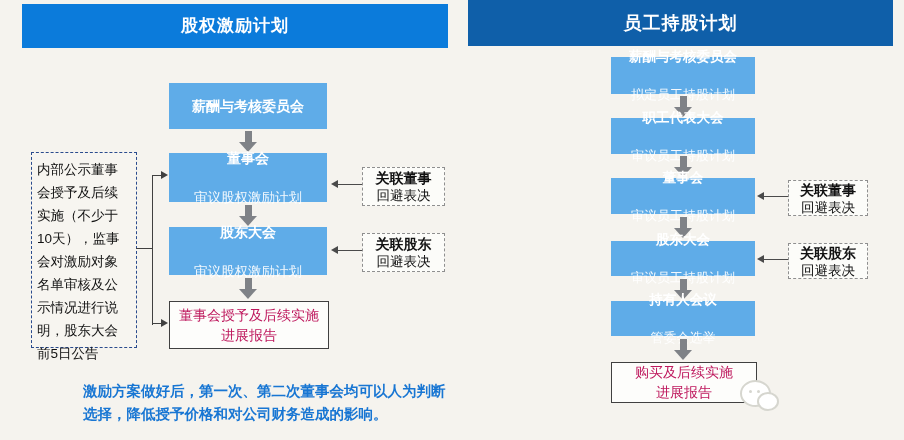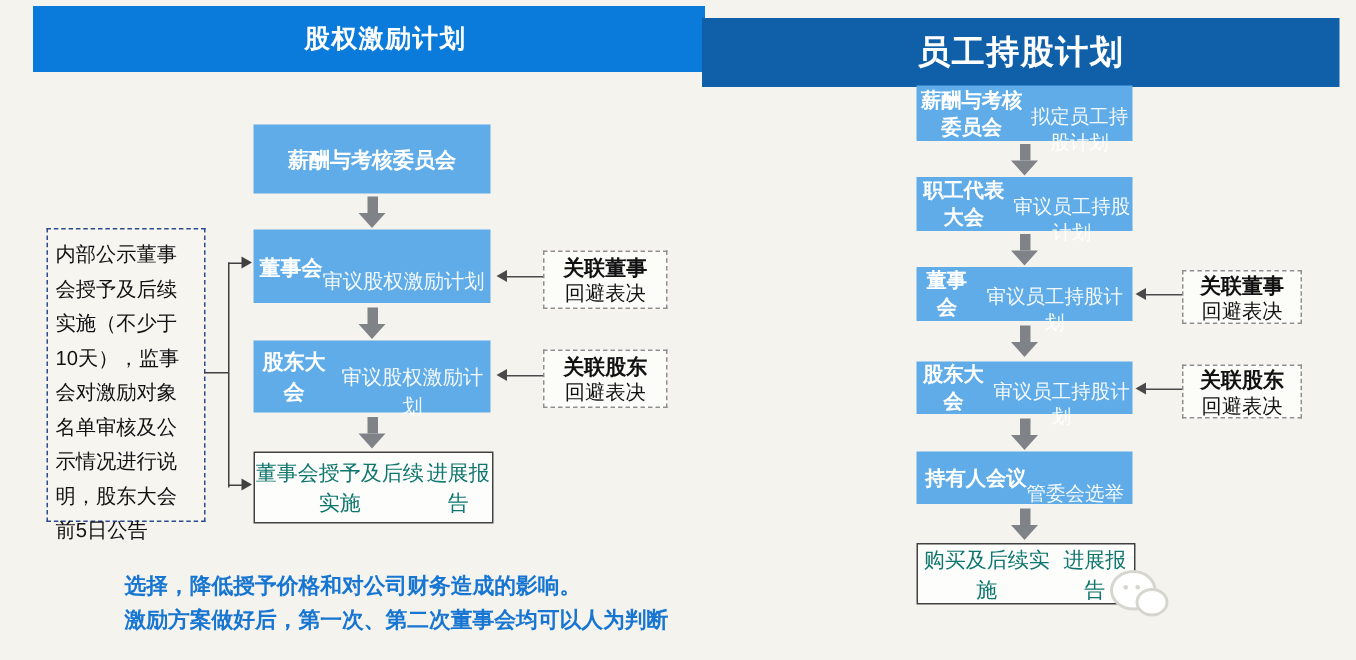--- a/index.html
+++ b/index.html
@@ -8,7 +8,7 @@
 
   
   .hdr{position:absolute;color:#fff;font-weight:bold;text-align:center;letter-spacing:1px;}
-  .hdr-left{left:22px;top:4px;width:426px;height:44px;line-height:44px;font-size:17px;background:#0b7bdb;padding-left:22px;}
+  .hdr-left{left:22px;top:4px;width:426px;height:44px;line-height:44px;font-size:17px;background:#0b7bdb;}
   .hdr-right{left:468px;top:12px;width:425px;height:46px;line-height:46px;font-size:22px;background:#0f5fa9;}
 
   

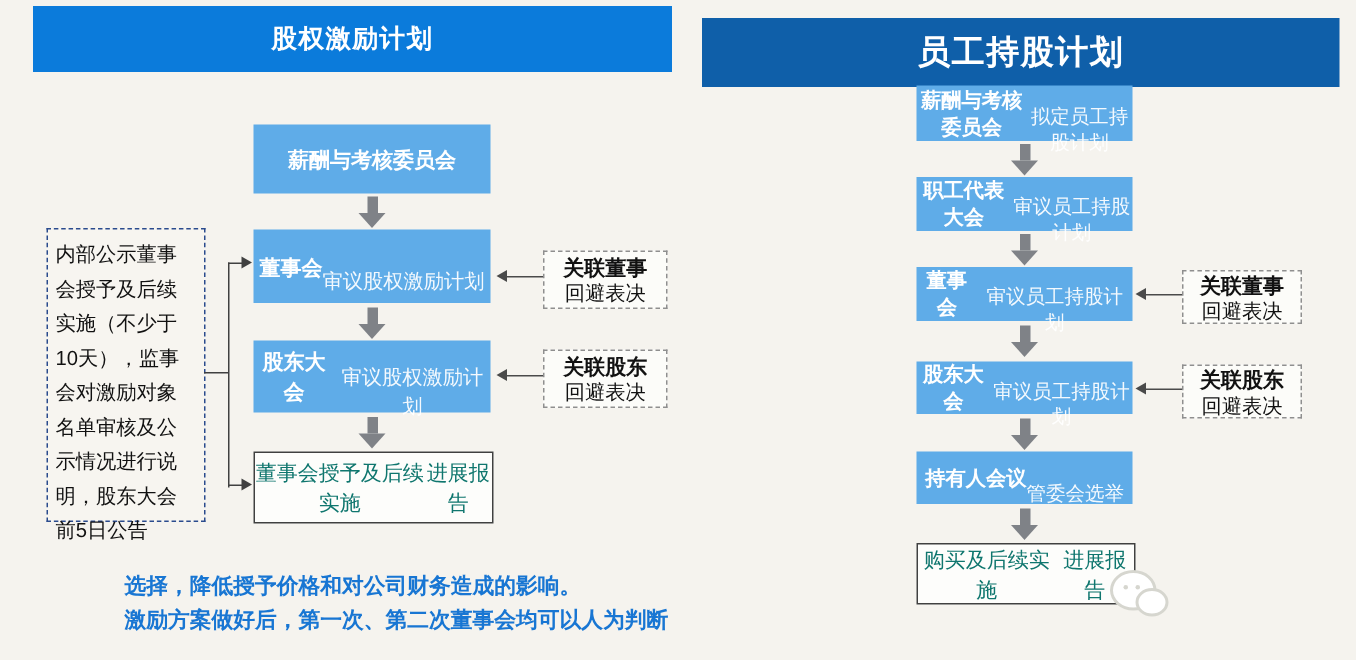--- a/index.html
+++ b/index.html
@@ -9,7 +9,7 @@
   
   .hdr{position:absolute;color:#fff;font-weight:bold;text-align:center;letter-spacing:1px;}
   .hdr-left{left:22px;top:4px;width:426px;height:44px;line-height:44px;font-size:17px;background:#0b7bdb;}
-  .hdr-right{left:468px;top:12px;width:425px;height:46px;line-height:46px;font-size:22px;background:#0f5fa9;}
+  .hdr-right{left:468px;top:0;width:425px;height:46px;line-height:46px;font-size:18px;background:#0f5fa9;}
 
   
   .step{position:absolute;display:flex;flex-direction:row;justify-content:center;align-items:center;text-align:center;}

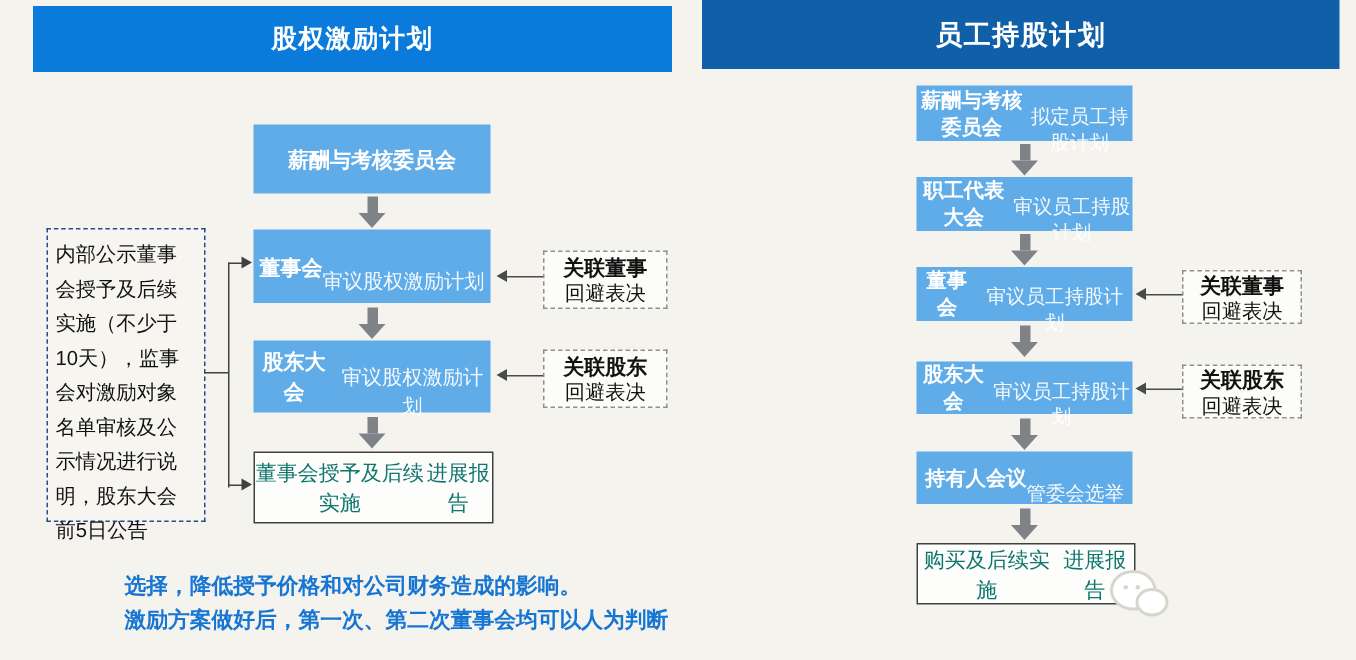--- a/index.html
+++ b/index.html
@@ -12,7 +12,7 @@
   .hdr-right{left:468px;top:0;width:425px;height:46px;line-height:46px;font-size:18px;background:#0f5fa9;}
 
   
-  .step{position:absolute;display:flex;flex-direction:row;justify-content:center;align-items:center;text-align:center;}
+  .step{position:absolute;display:flex;flex-direction:column;justify-content:center;align-items:center;text-align:center;}
   .step.blue{background:#5face8;color:#fff;}
   .step.blue .t{font-weight:bold;}
   .step.blue .s{color:rgba(255,255,255,0.93);margin-top:20px;}

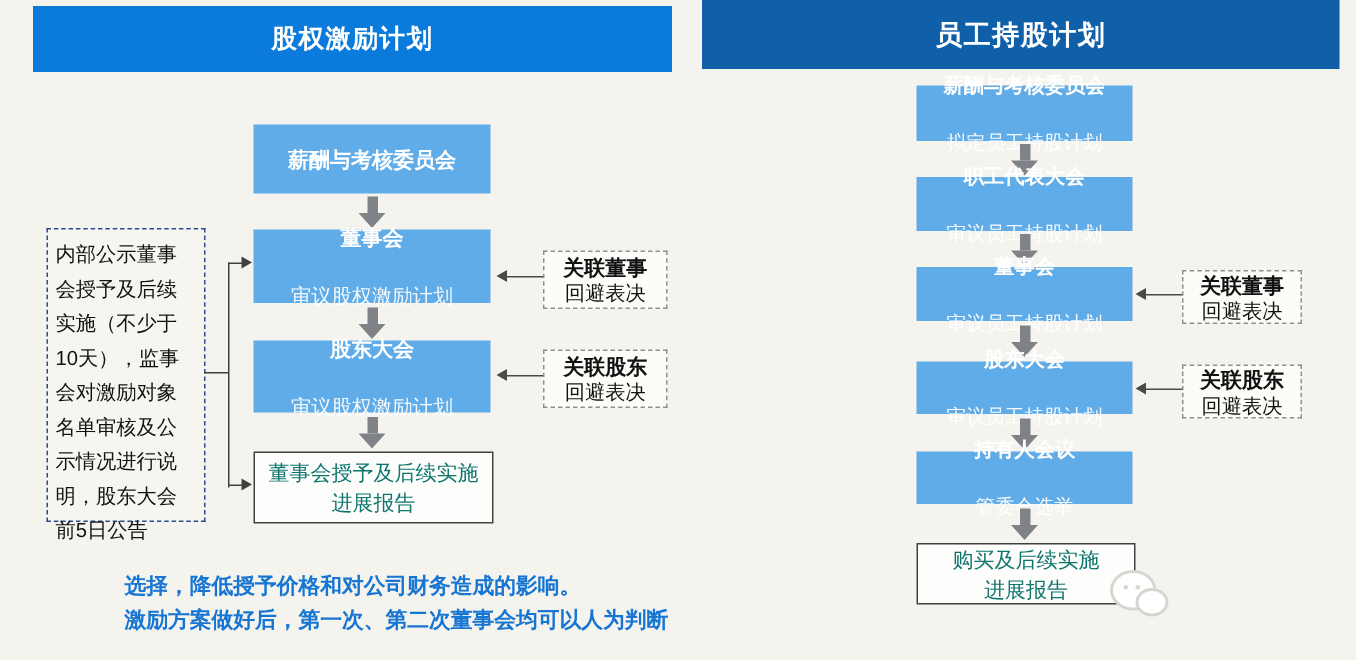--- a/index.html
+++ b/index.html
@@ -22,7 +22,7 @@
   .rcol .s{font-size:13px;line-height:17px;}
 
   
-  .step.white{background:#fdfdfb;border:1.5px solid #404040;color:#0f766e;}
+  .step.white{background:#fdfdfb;border:1.5px solid #404040;color:#be185d;}
   .step.white .l1,.step.white .l2{font-size:14px;line-height:20px;}
 
   

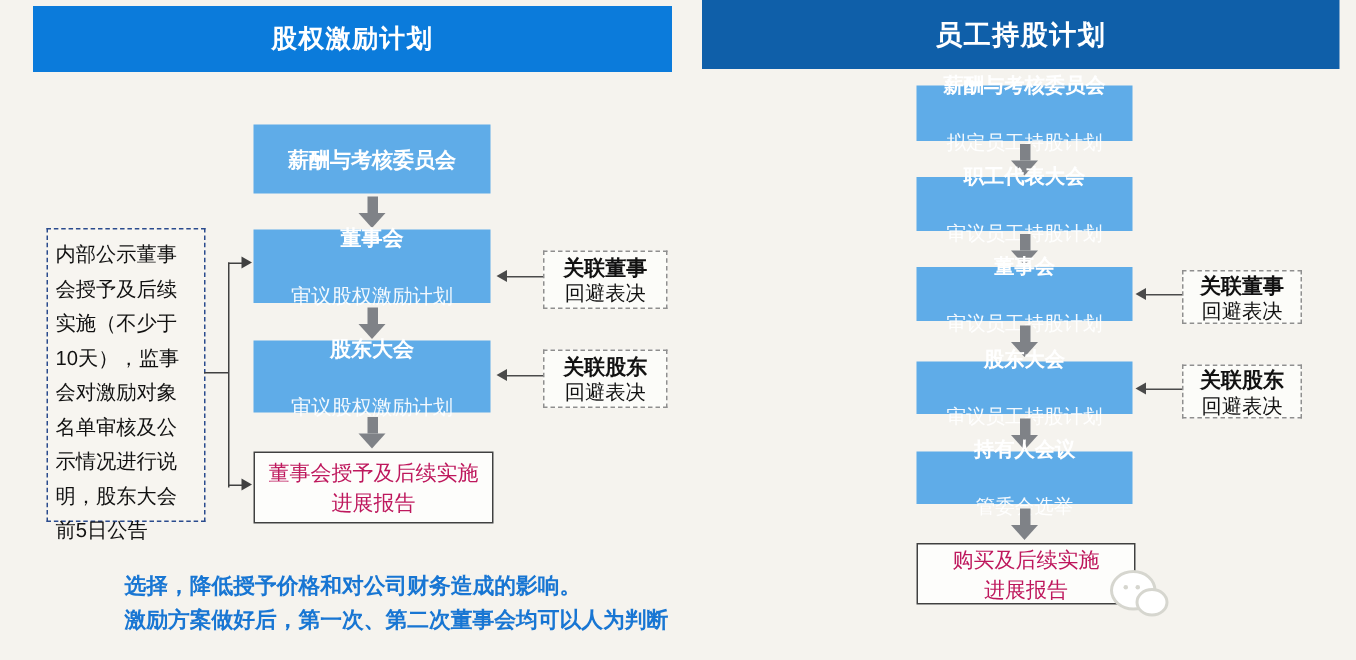--- a/index.html
+++ b/index.html
@@ -180,7 +180,7 @@
       <div class="head"></div>
     </div>
 
-  <div class="step white" style="left:611px;top:362px;width:144px;height:39px;">
+  <div class="step white" style="left:611px;top:362px;width:144px;height:39px;justify-content:flex-end;">
     <div class="l1">购买及后续实施</div>
     <div class="l2">进展报告</div>
   </div>

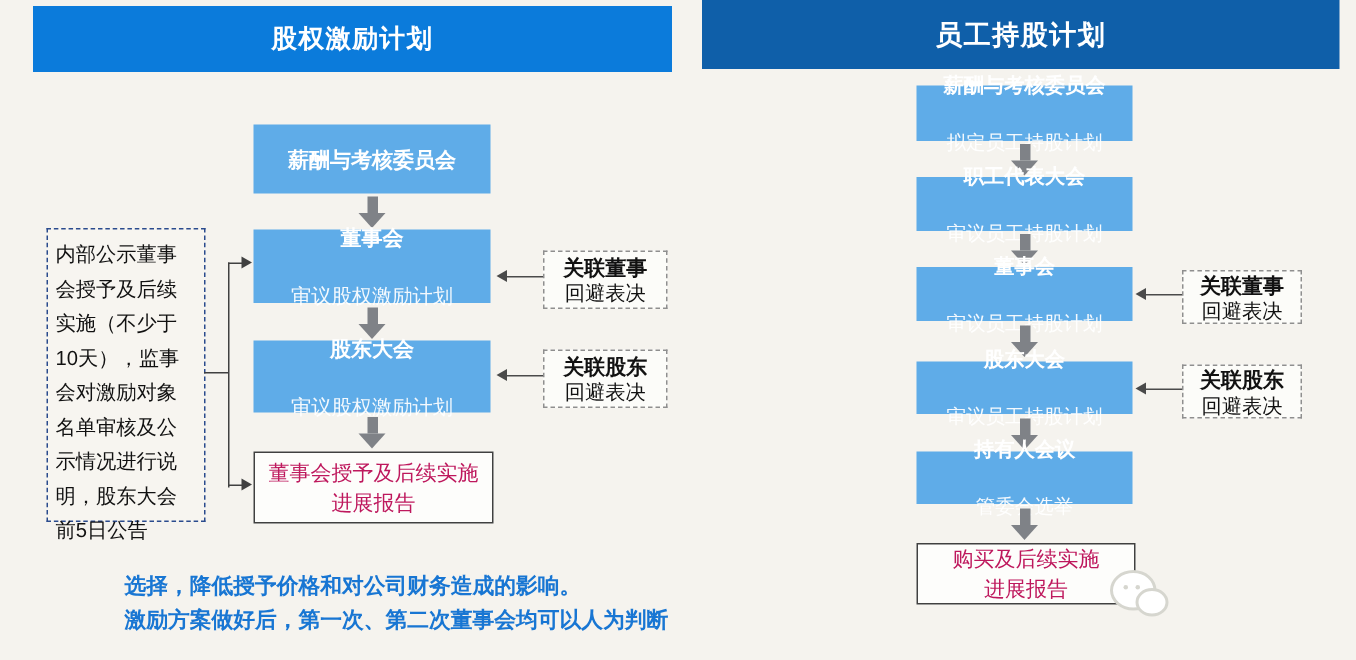--- a/index.html
+++ b/index.html
@@ -204,8 +204,8 @@
     </div>
 
   <div class="footnote">
+    <div>激励方案做好后，第一次、第二次董事会均可以人为判断</div>
     <div>选择，降低授予价格和对公司财务造成的影响。</div>
-    <div>激励方案做好后，第一次、第二次董事会均可以人为判断</div>
   </div>
 
   <div class="wm">

